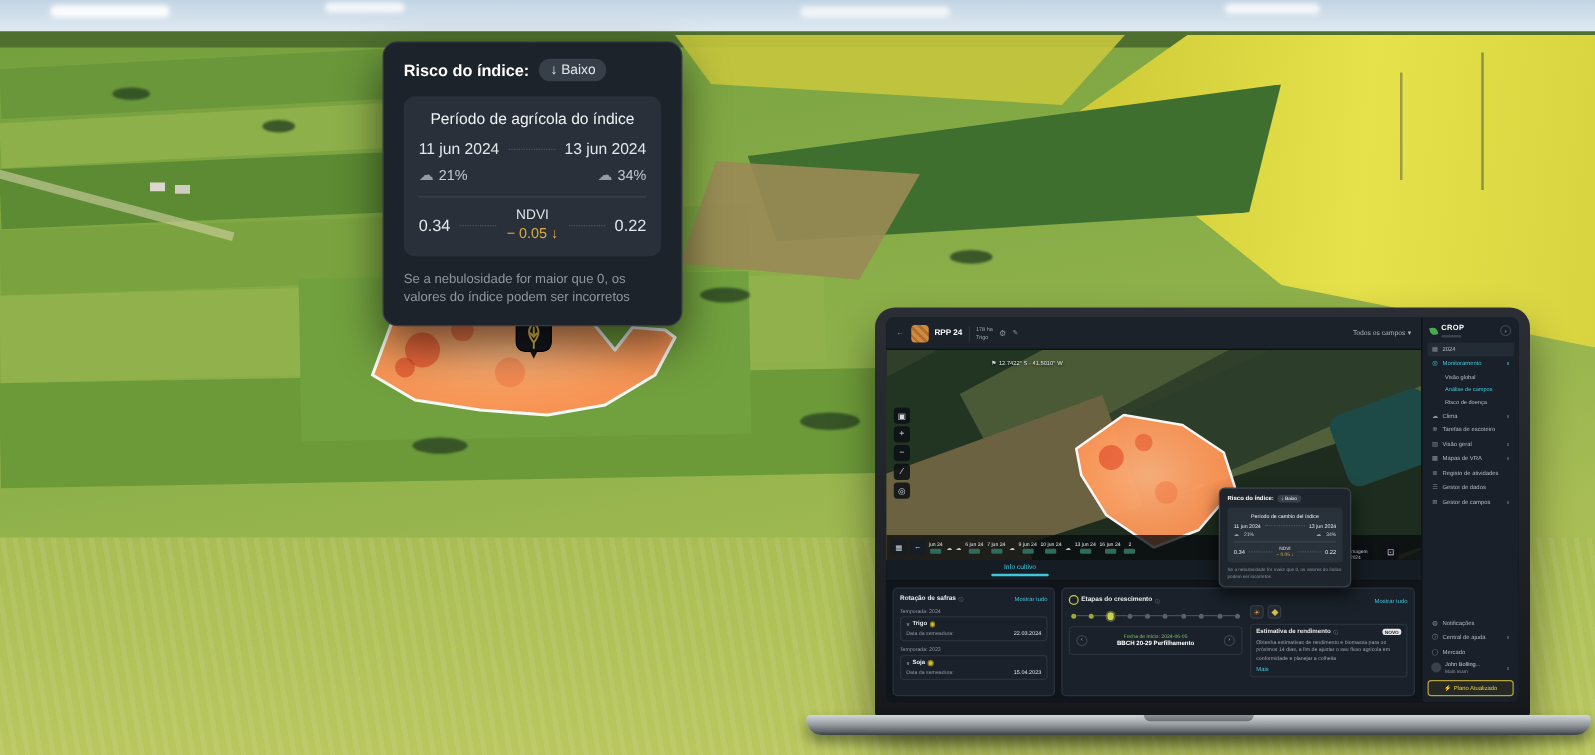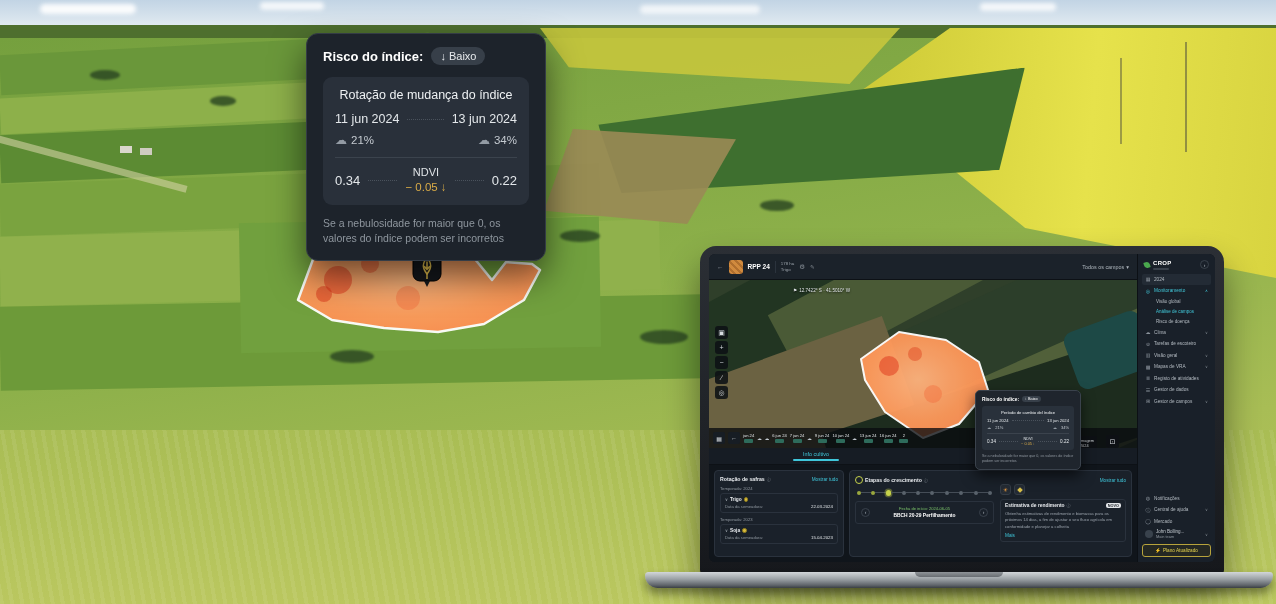--- a/index.html
+++ b/index.html
@@ -185,7 +185,7 @@
     <span class="tt-badge">↓ Baixo</span>
   </div>
   <div class="tt-card">
-    <div class="tt-title">Rotação de mudança do índice</div>
+    <div class="tt-title">Período de agrícola do índice</div>
     <div class="tt-row">
       <span>11 jun 2024</span>
       <span class="dotline"></span>

